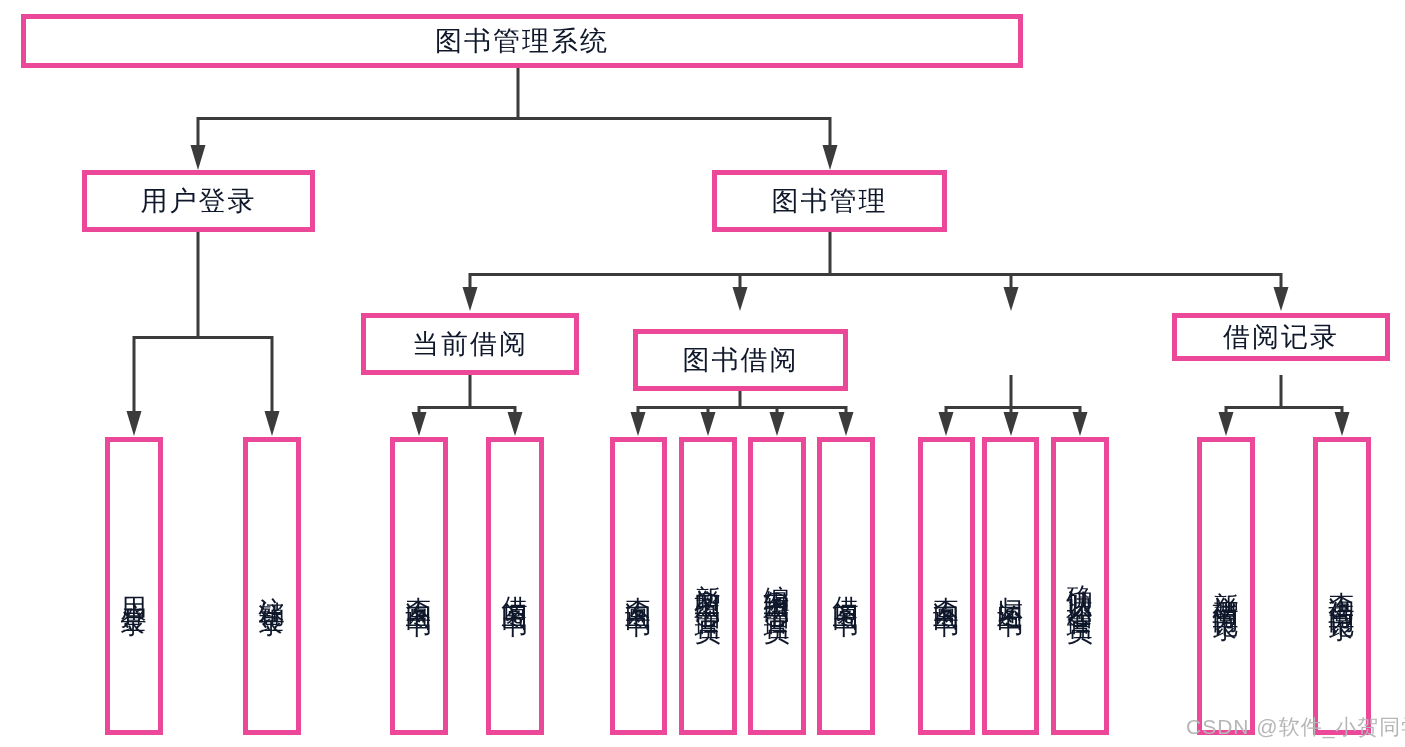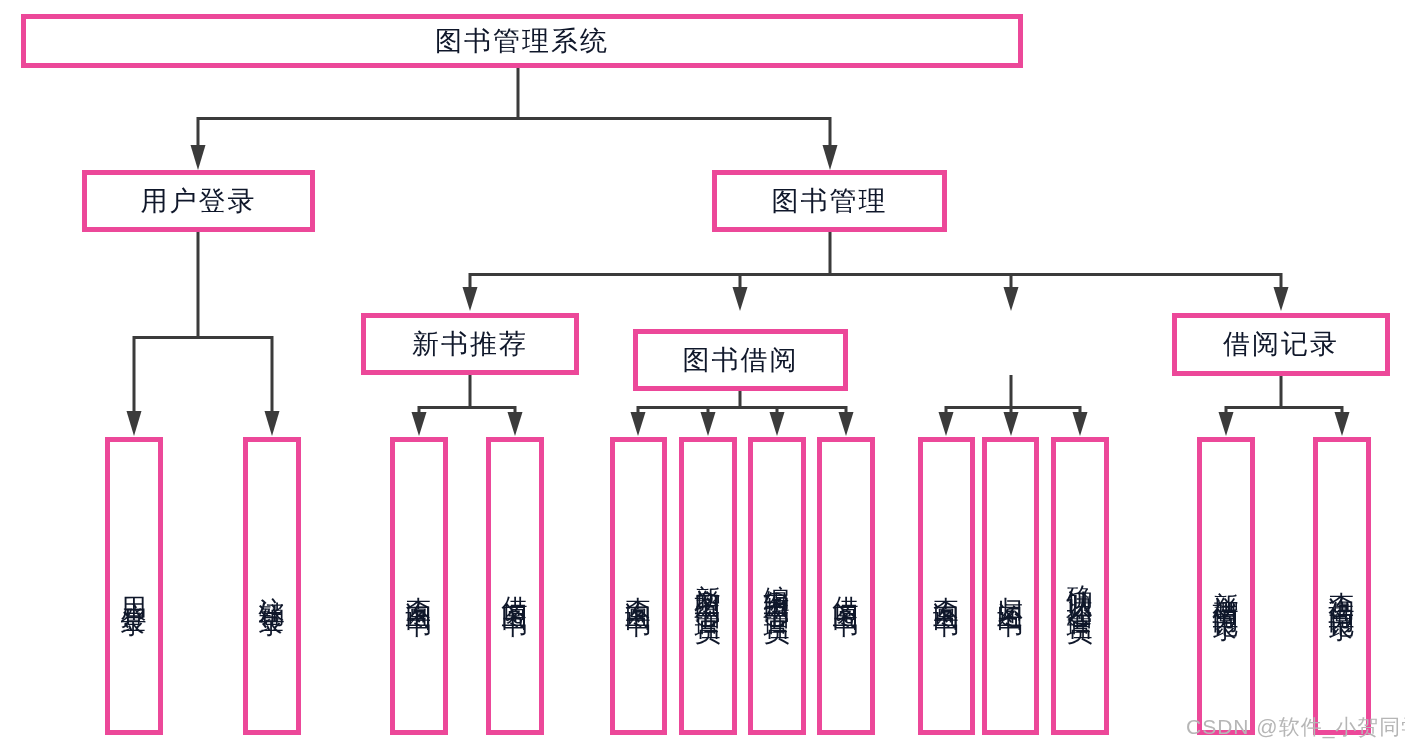--- a/index.html
+++ b/index.html
@@ -100,7 +100,7 @@
   <div class="box" style="left:82px; top:170px; width:233px; height:62px;">用户登录</div>
   <div class="box" style="left:712px; top:170px; width:235px; height:62px;">图书管理</div>
 
-  <div class="box" style="left:361px; top:313px; width:218px; height:62px;">新书推荐</div>
+  <div class="box" style="left:361px; top:313px; width:218px; height:62px;">当前借阅</div>
   <div class="box" style="left:633px; top:329px; width:215px; height:62px;">图书借阅</div>
   <div class="box" style="left:1172px; top:313px; width:218px; height:63px;">借阅记录</div>
 

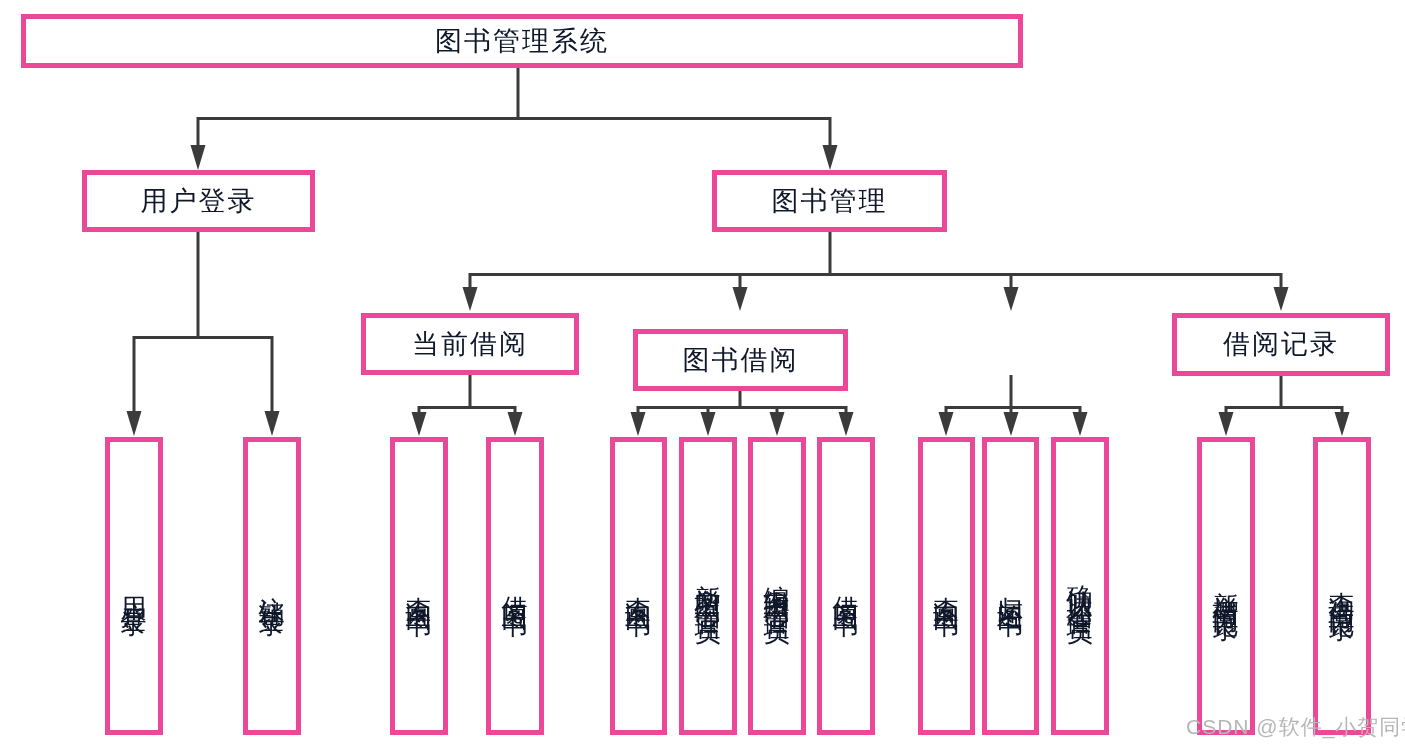--- a/index.html
+++ b/index.html
@@ -102,7 +102,7 @@
 
   <div class="box" style="left:361px; top:313px; width:218px; height:62px;">当前借阅</div>
   <div class="box" style="left:633px; top:329px; width:215px; height:62px;">图书借阅</div>
-  <div class="box" style="left:1172px; top:313px; width:218px; height:63px;">借阅记录</div>
+  <div class="box" style="left:1172px; top:313px; width:218px; height:48px;">借阅记录</div>
 
   <div class="box vbox" style="left:105px; top:437px; width:58px; height:298px;">用户登录</div>
   <div class="box vbox" style="left:243px; top:437px; width:58px; height:298px;">注销登录</div>

